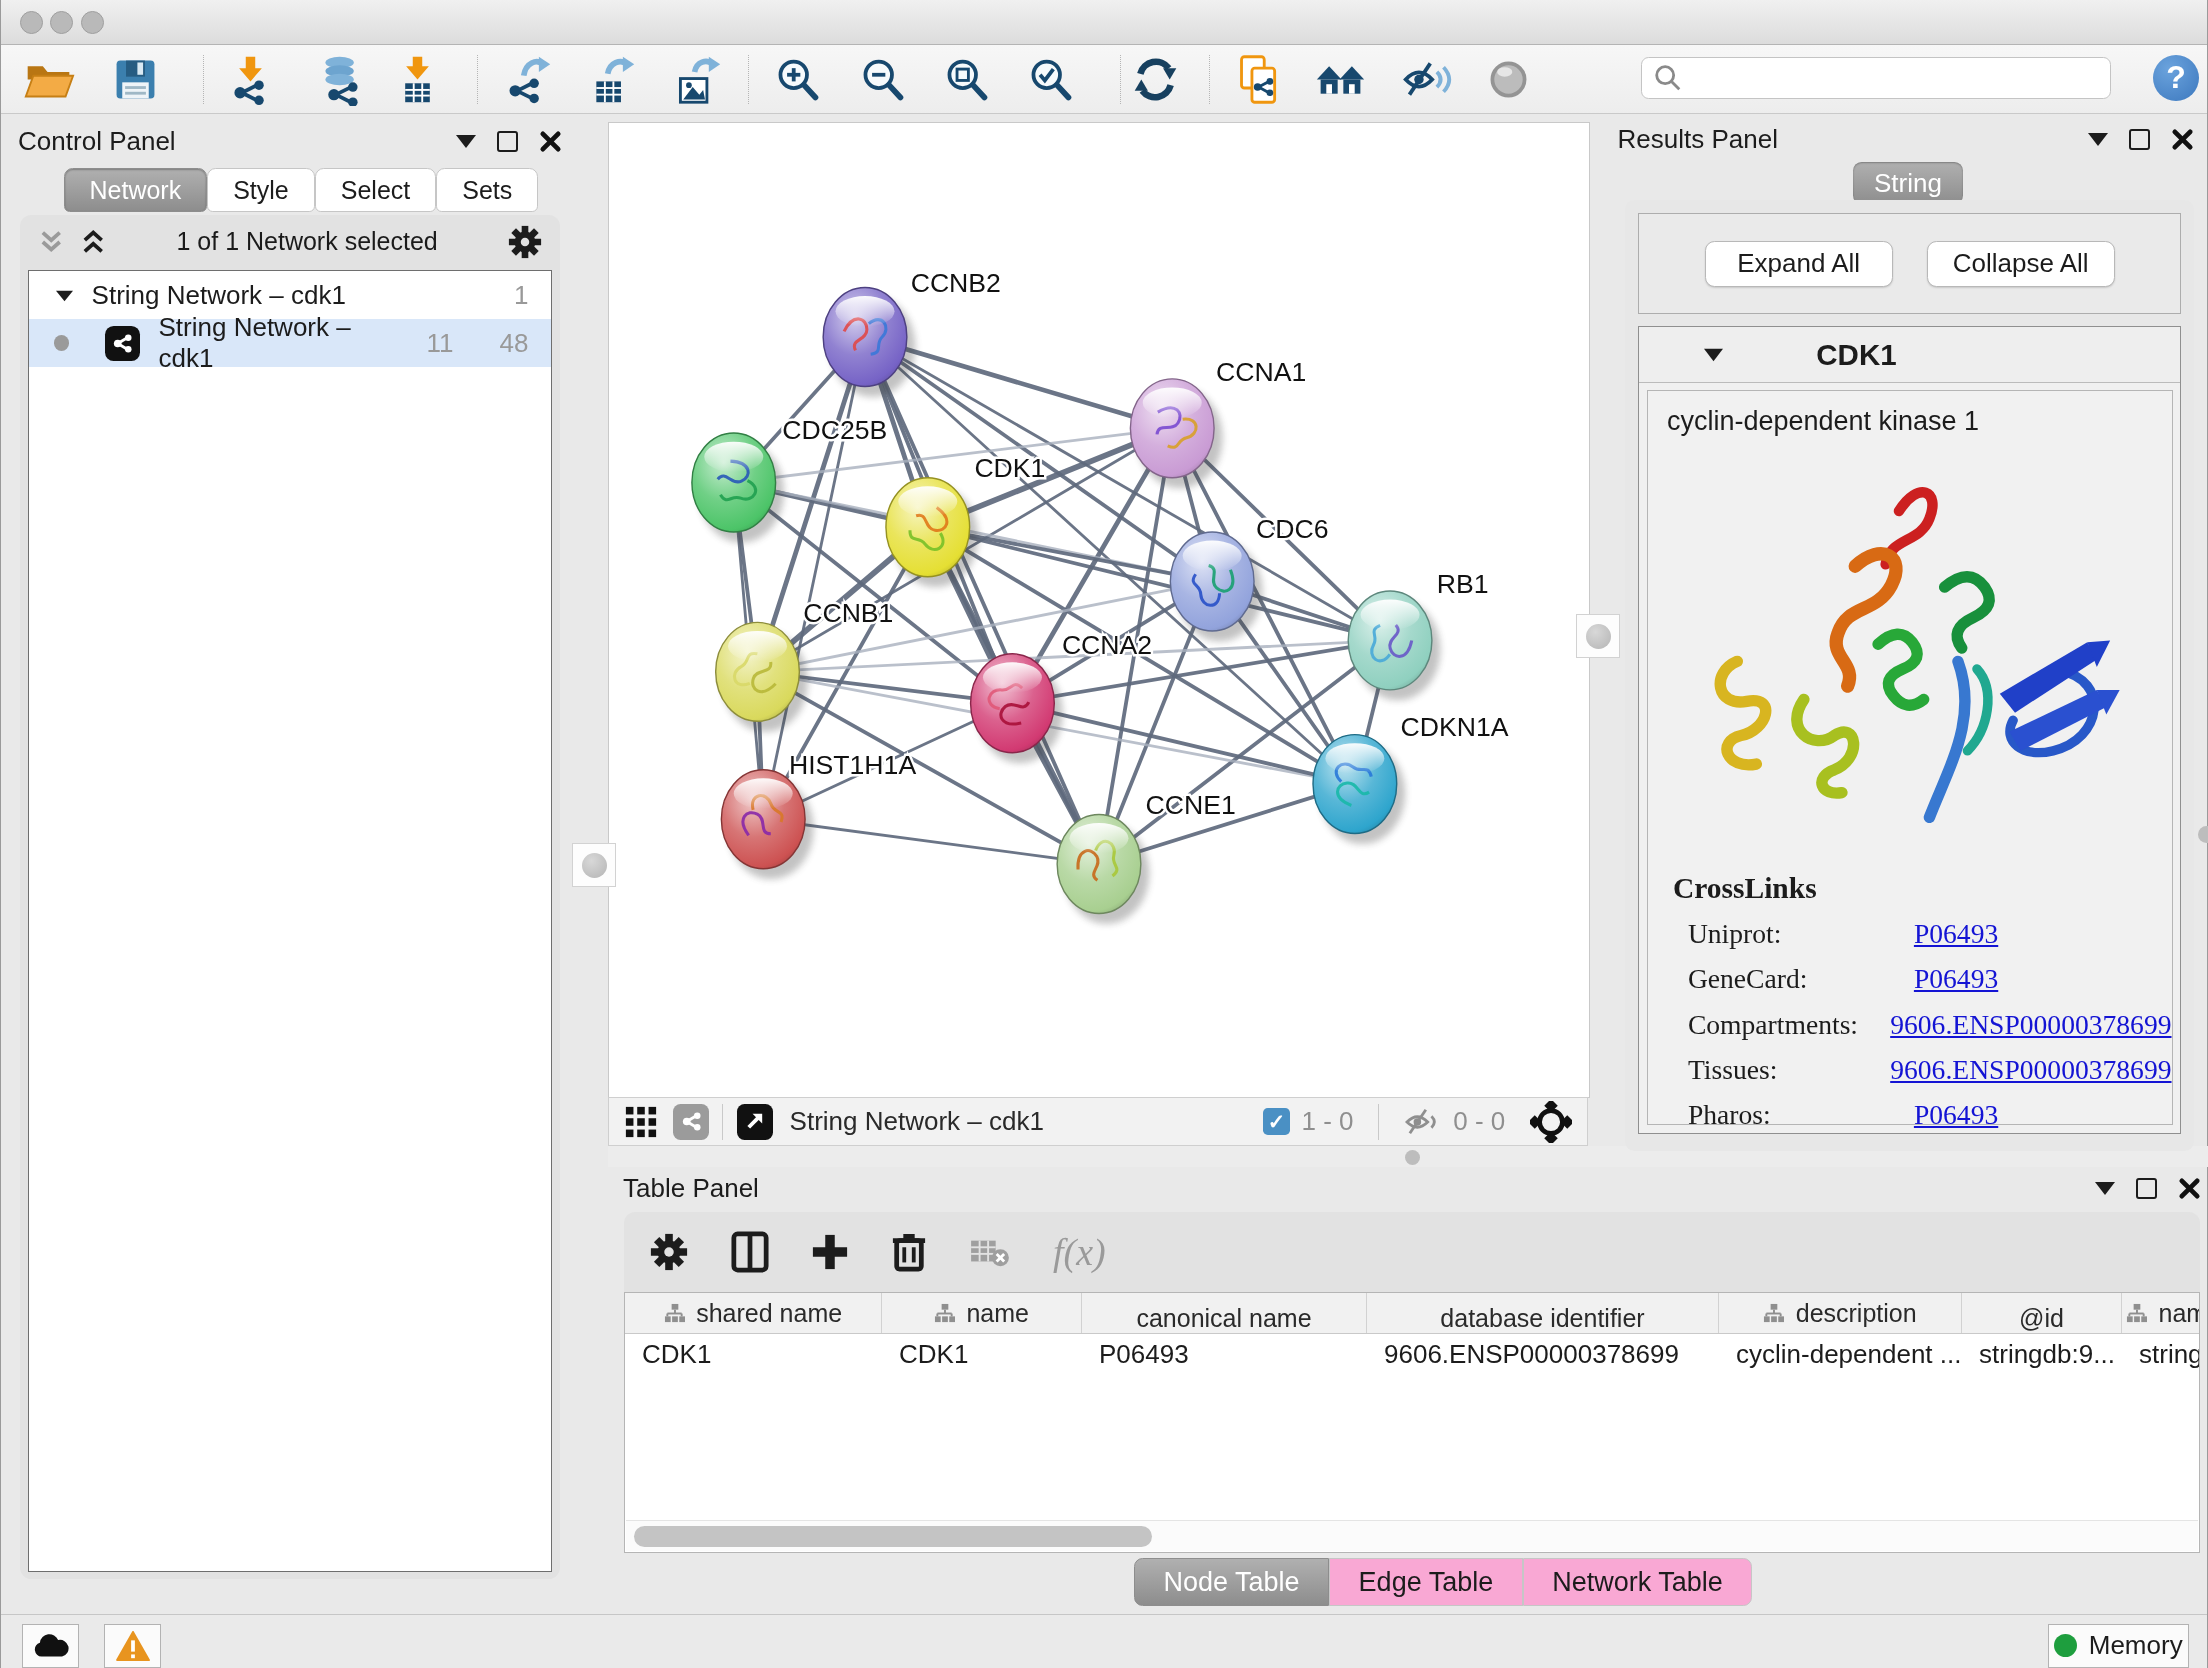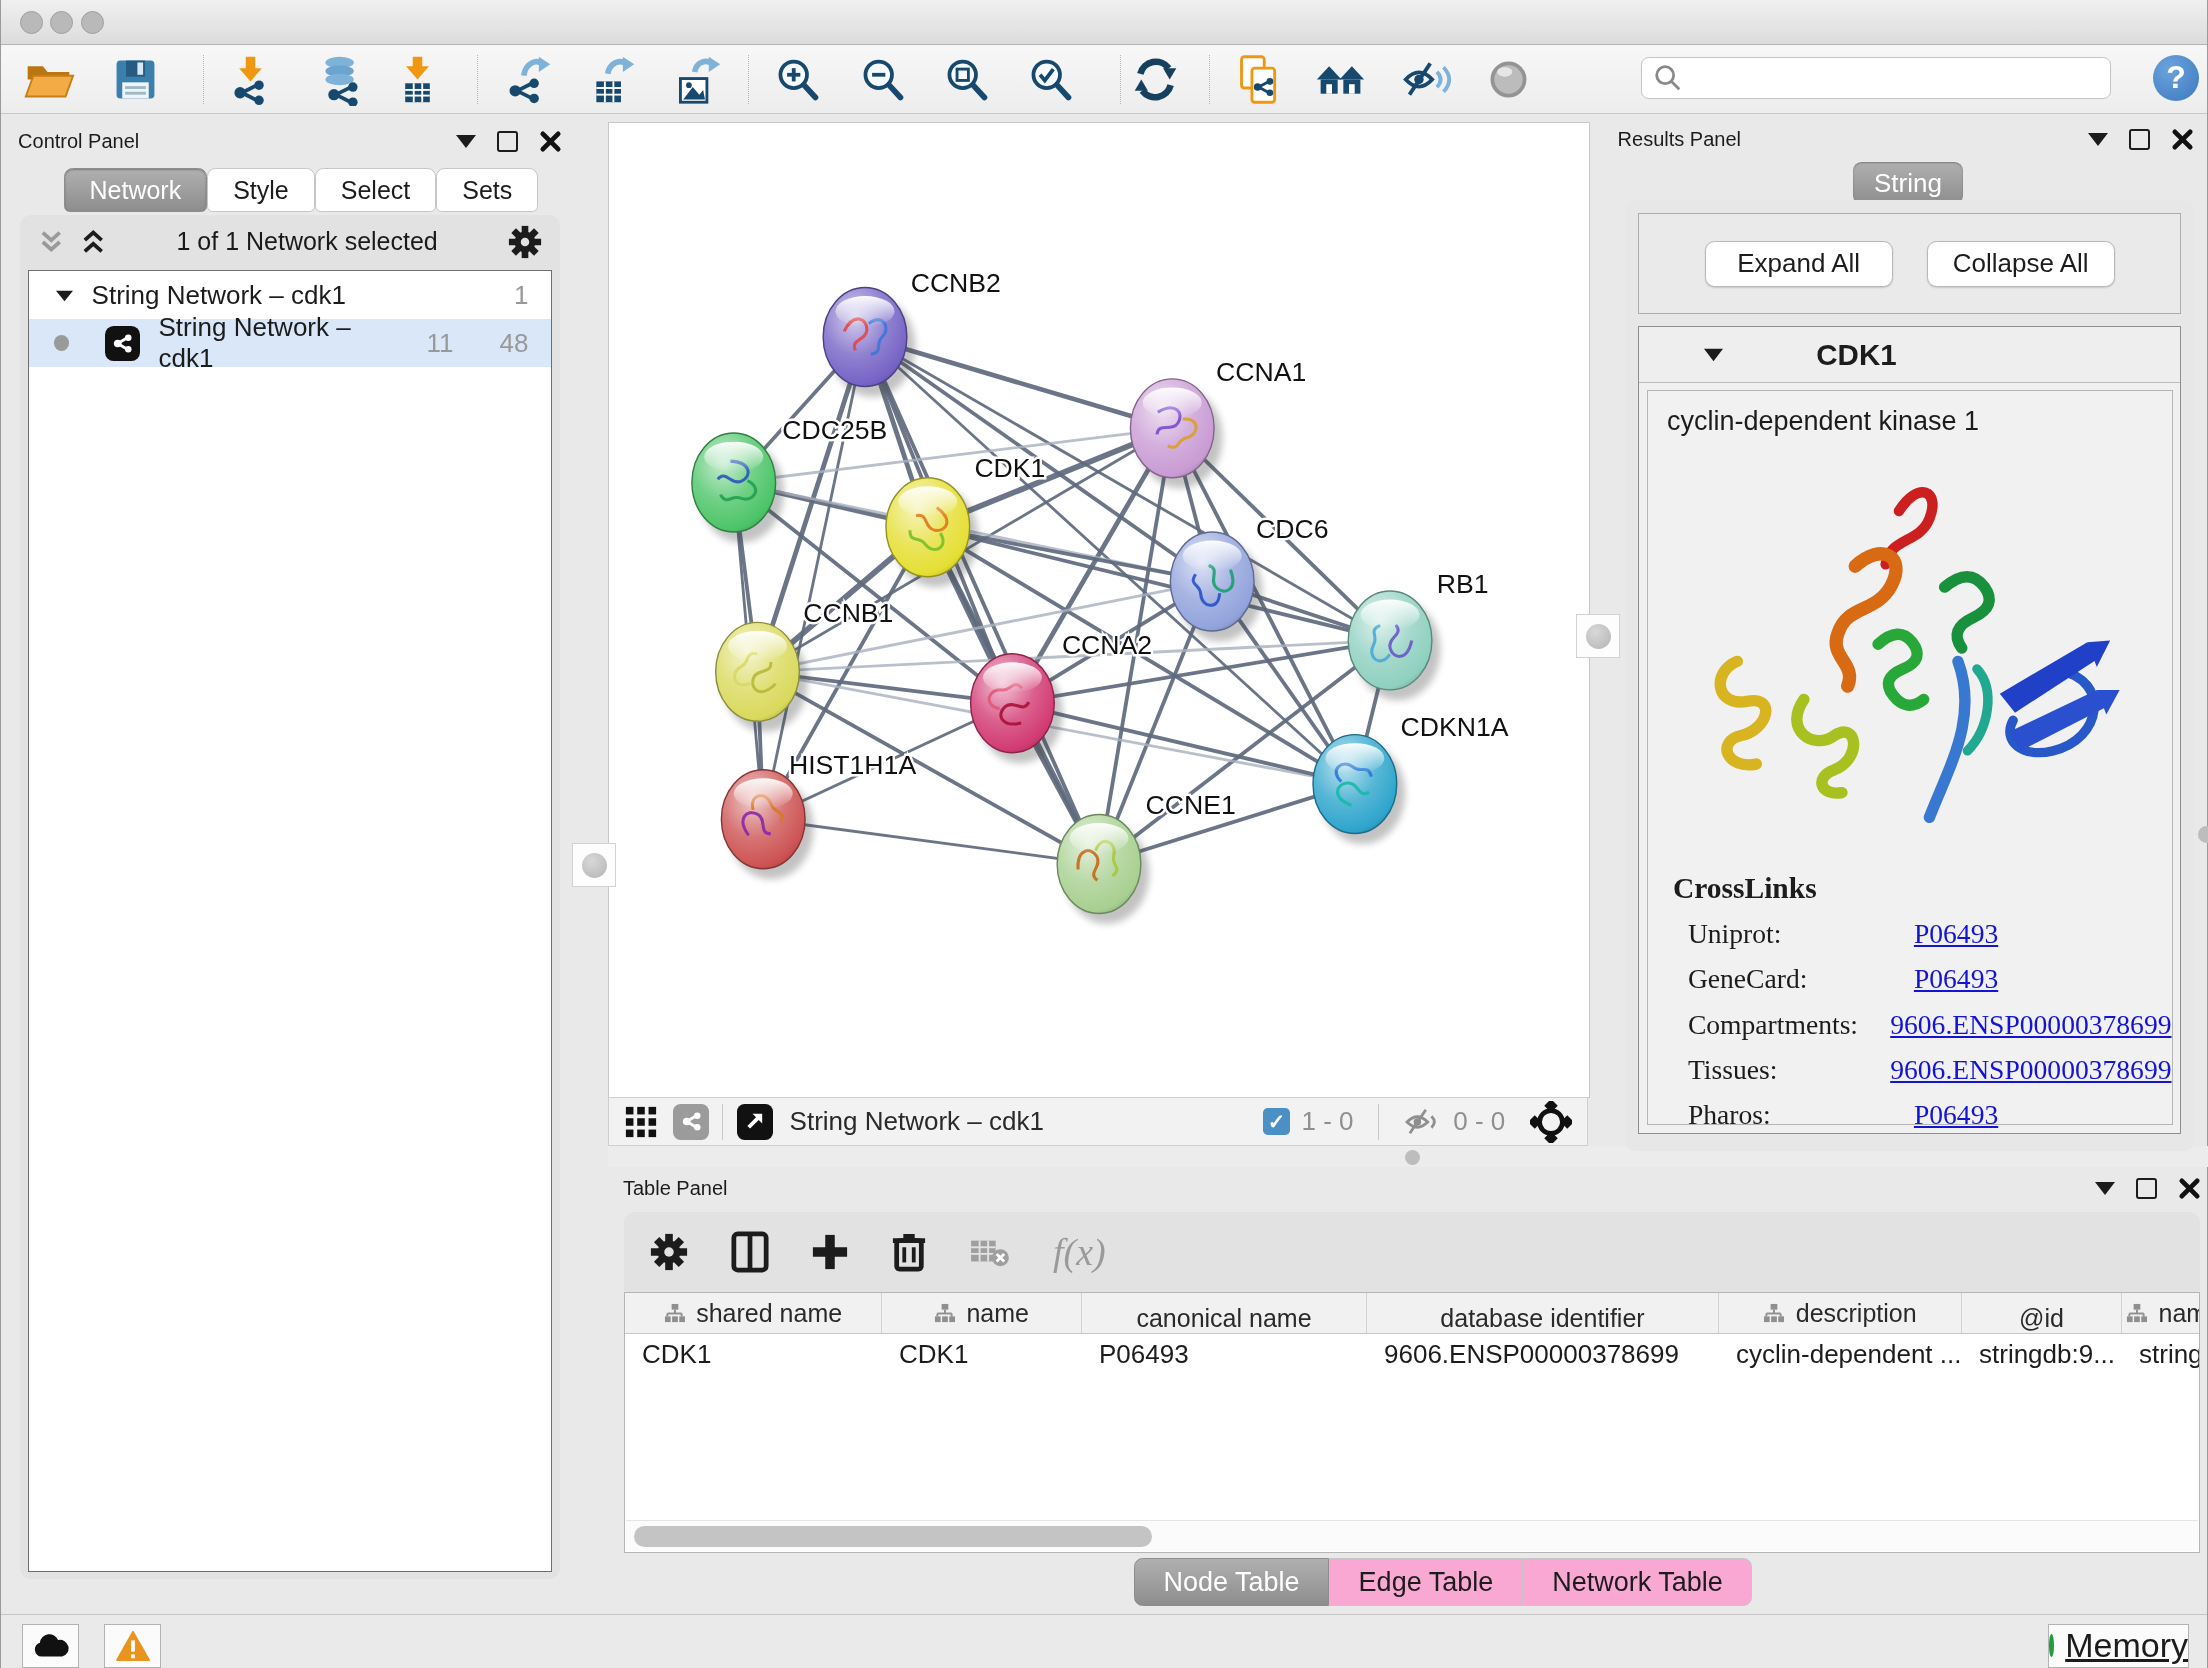--- a/index.html
+++ b/index.html
@@ -31,7 +31,7 @@
     font-weight:bold;display:flex;align-items:center;justify-content:center;}
 
   
-  .panel-title{font-size:20px;color:#1c1c1c;}
+  .panel-title{font-size:26px;color:#1c1c1c;}
   .panel-ctls{display:flex;align-items:center;gap:21px;}
   .tri-down{width:0;height:0;border-left:10.5px solid transparent;border-right:10.5px solid transparent;
     border-top:13.3px solid #1c1c1c;}

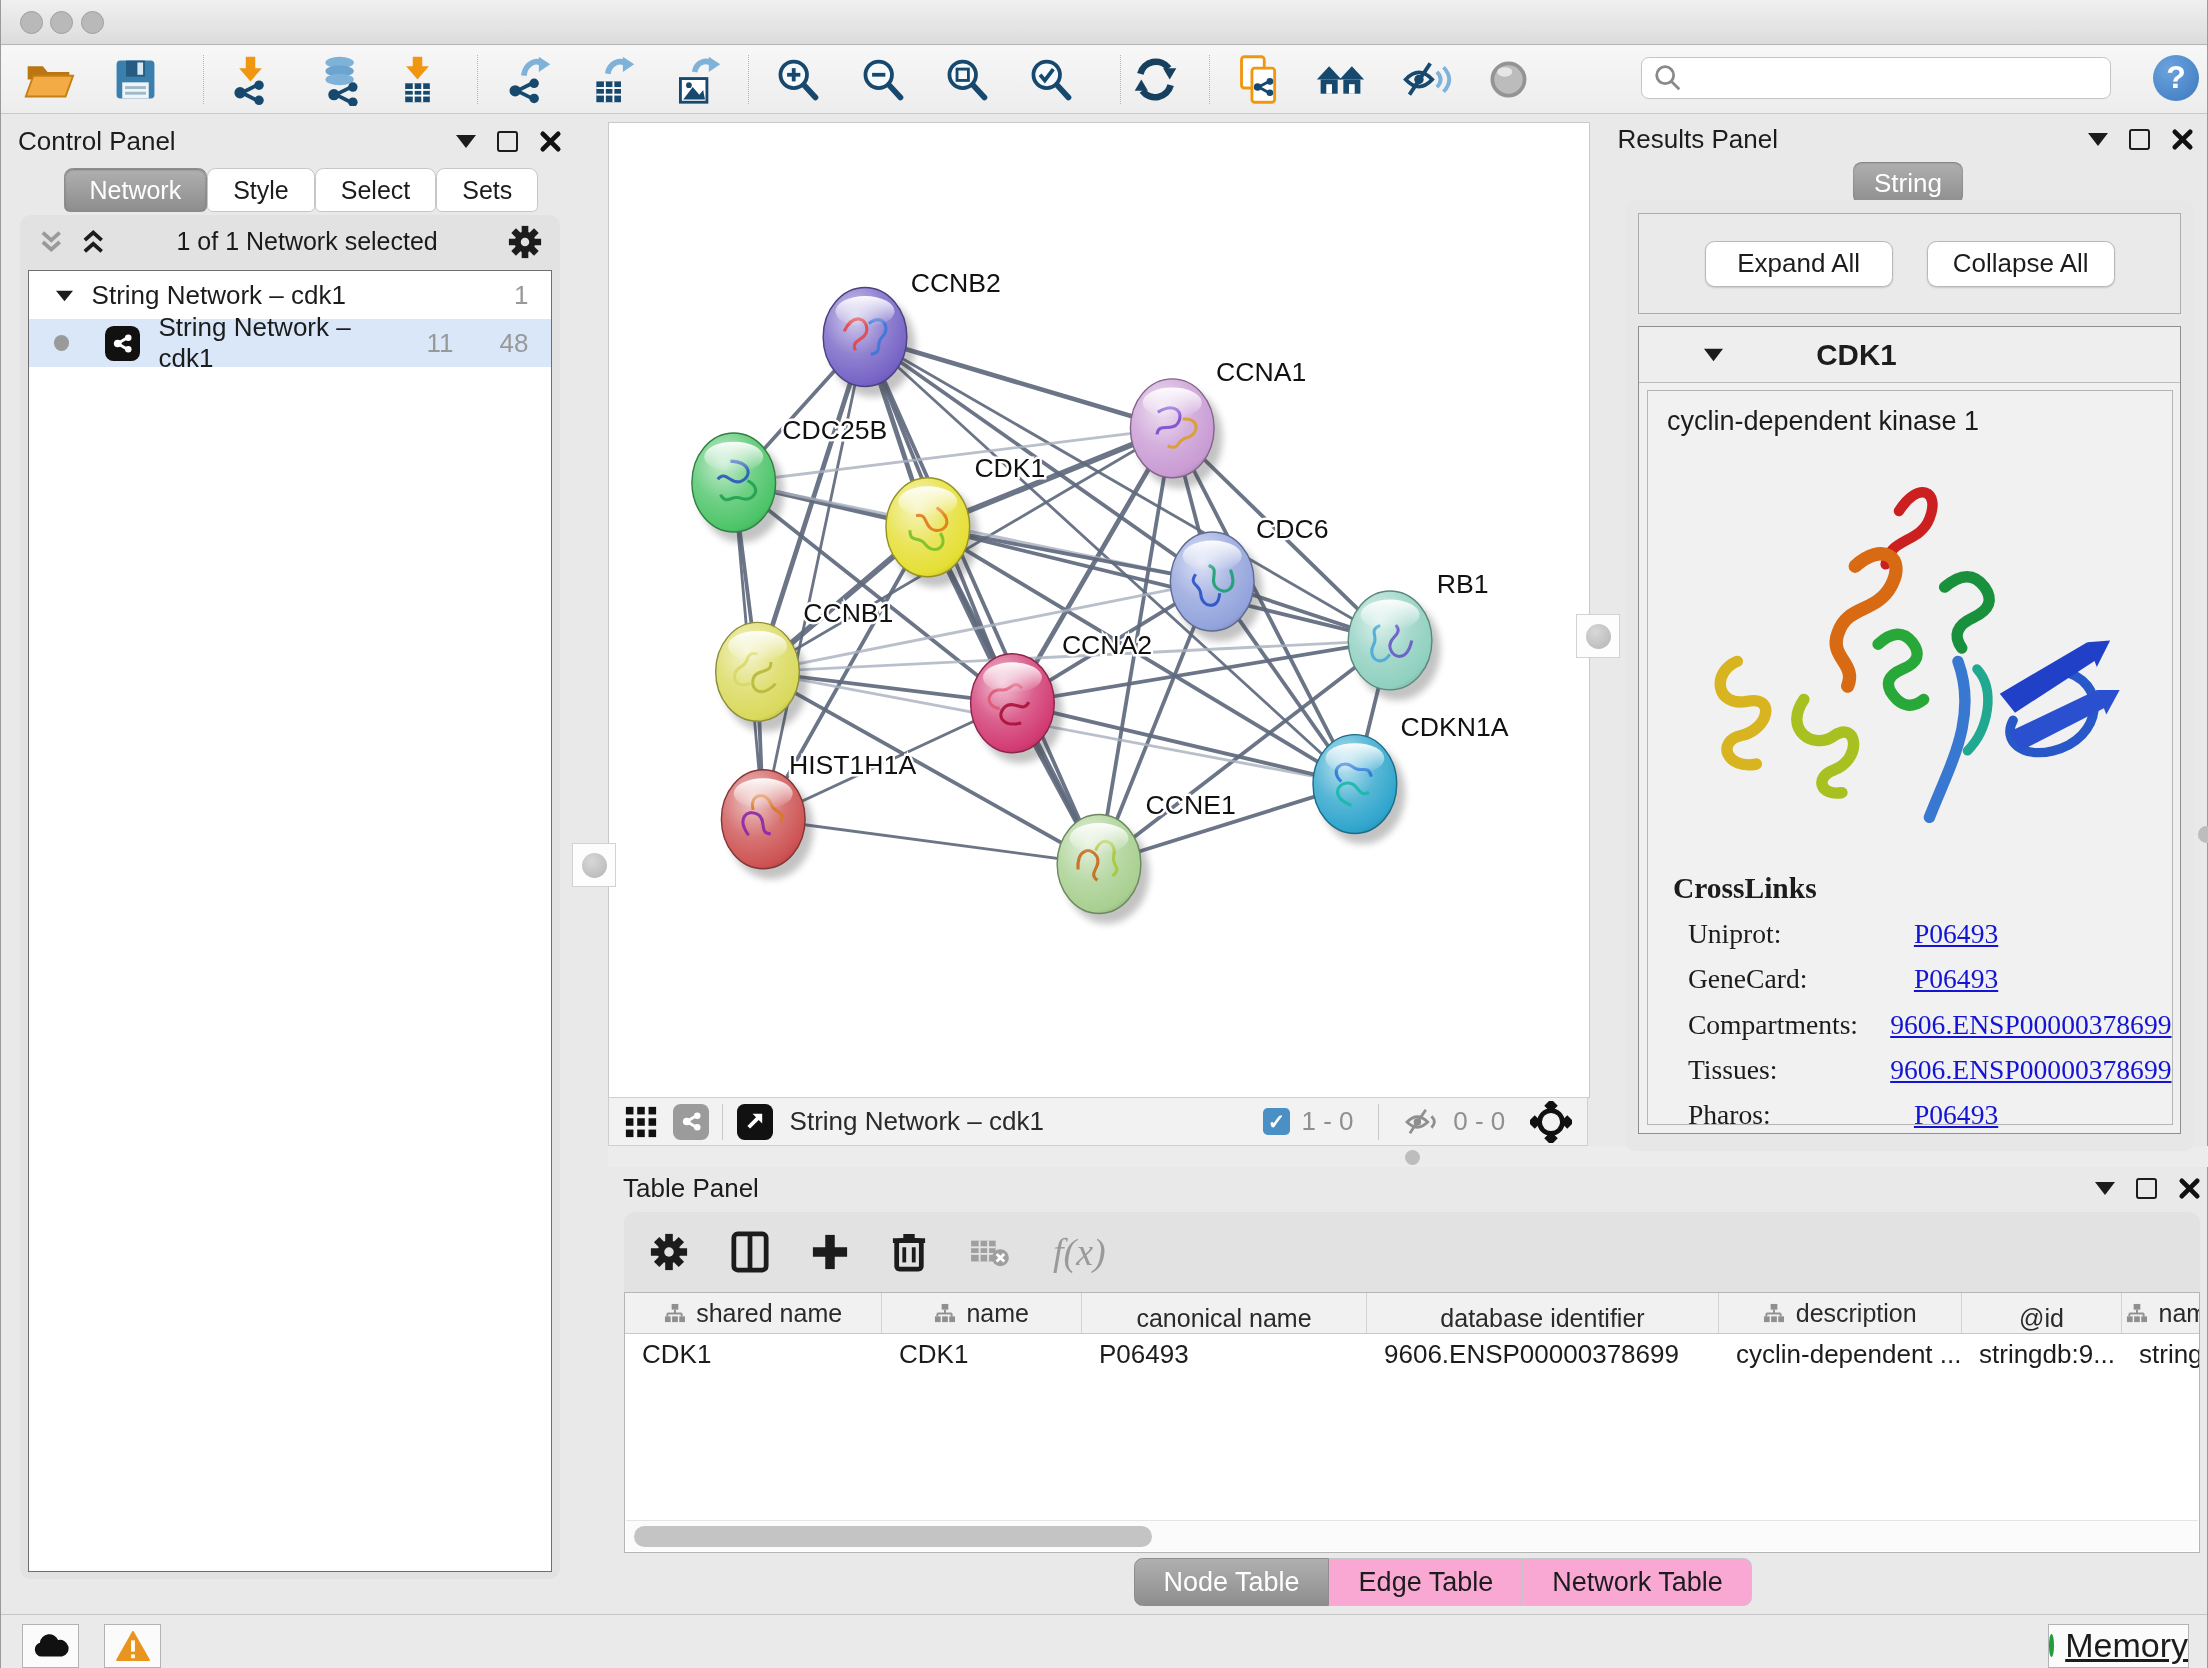--- a/index.html
+++ b/index.html
@@ -131,7 +131,7 @@
     border-top:1px solid #c6c6c6;}
   .sb-btn{position:absolute;top:8.6px;height:44px;background:#fbfbfb;border:1.9px solid #b3b3b3;
     display:flex;align-items:center;justify-content:center;box-sizing:border-box;}
-  .memory-btn{left:2047px;width:141px;gap:11.4px;font-size:34px;text-decoration:underline;}
+  .memory-btn{left:2047px;width:141px;gap:11.4px;font-size:26px;}
   .mem-dot{width:23px;height:23px;border-radius:50%;background:#1e9e3e;}
 
   .handle{position:absolute;width:42px;height:42px;background:#fdfdfd;border:1px solid #d2d2d2;

